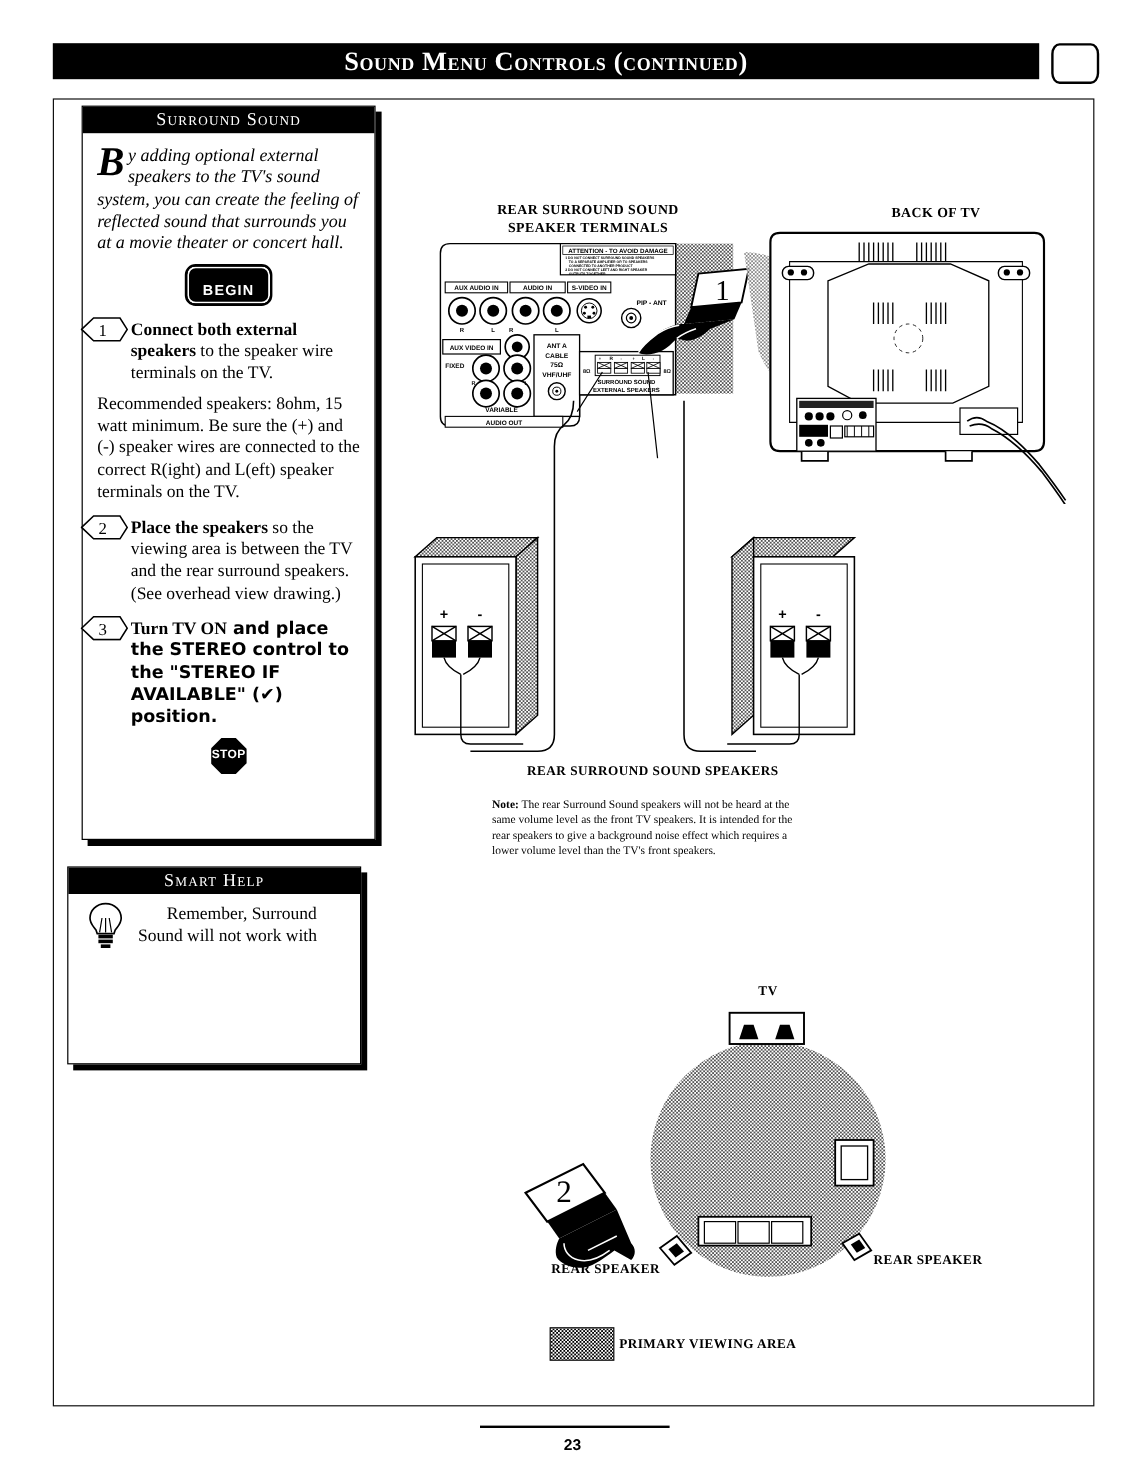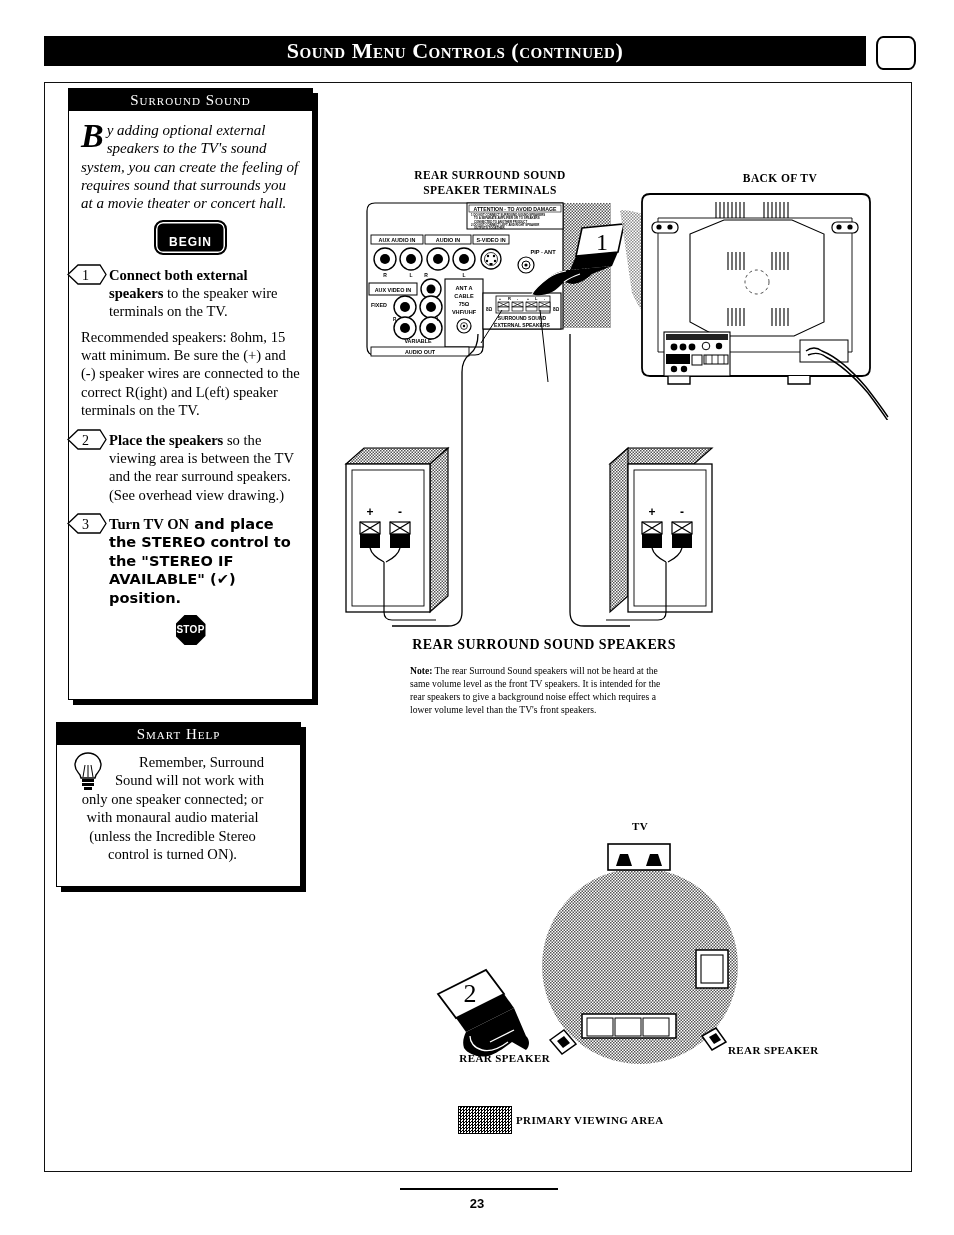--- a/index.html
+++ b/index.html
@@ -100,7 +100,7 @@
     <div class="box-hd">Surround Sound</div>
     <div class="box-body">
 
-      <p class="intro"><span class="dropcap">B</span><span>y adding optional external speakers to the TV's sound system, you can create the feeling of requires sound that surrounds you at a movie theater or concert hall.</span></p>
+      <p class="intro"><span class="dropcap">B</span><span>y adding optional external speakers to the TV's sound system, you can create the feeling of reflected sound that surrounds you at a movie theater or concert hall.</span></p>
 
       <div class="begin-wrap">
         <span class="begin">BEGIN</span>

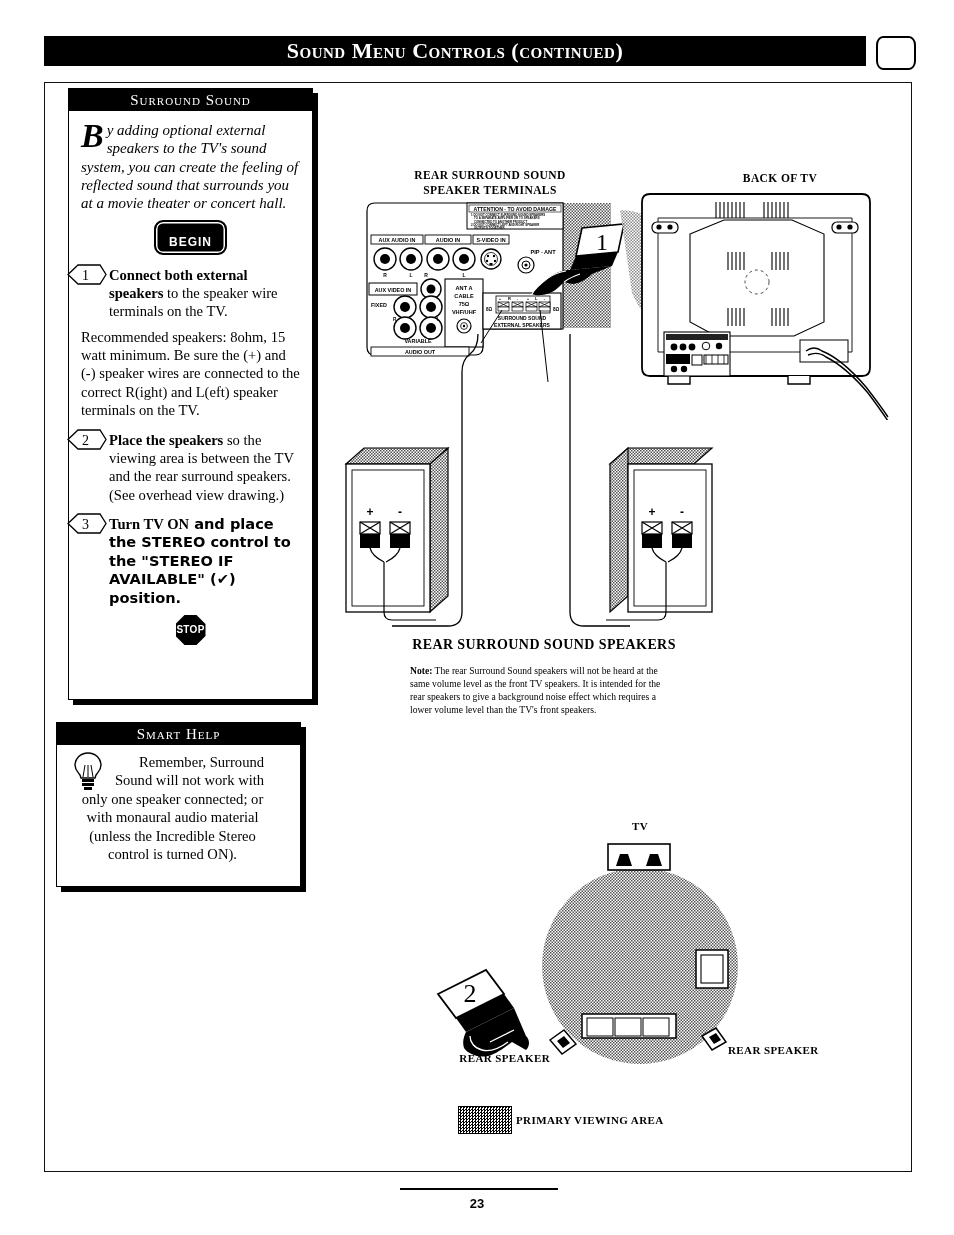--- a/index.html
+++ b/index.html
@@ -63,7 +63,7 @@
 
   #cap-terminals{left:380px;top:168px;width:220px;font-size:11.5px;line-height:1.28;}
   #cap-backtv{left:690px;top:172px;width:180px;font-size:11.5px;}
-  #cap-speakers{left:372px;top:637px;width:344px;font-size:14px;}
+  #cap-speakers{left:372px;top:637px;width:344px;font-size:11px;}
   #cap-tv{left:590px;top:820px;width:100px;font-size:11px;font-weight:700;}
   #cap-rear-left{left:432px;top:1052px;width:118px;font-size:11px;text-align:right;}
   #cap-rear-right{left:728px;top:1044px;width:120px;font-size:11px;text-align:left;}

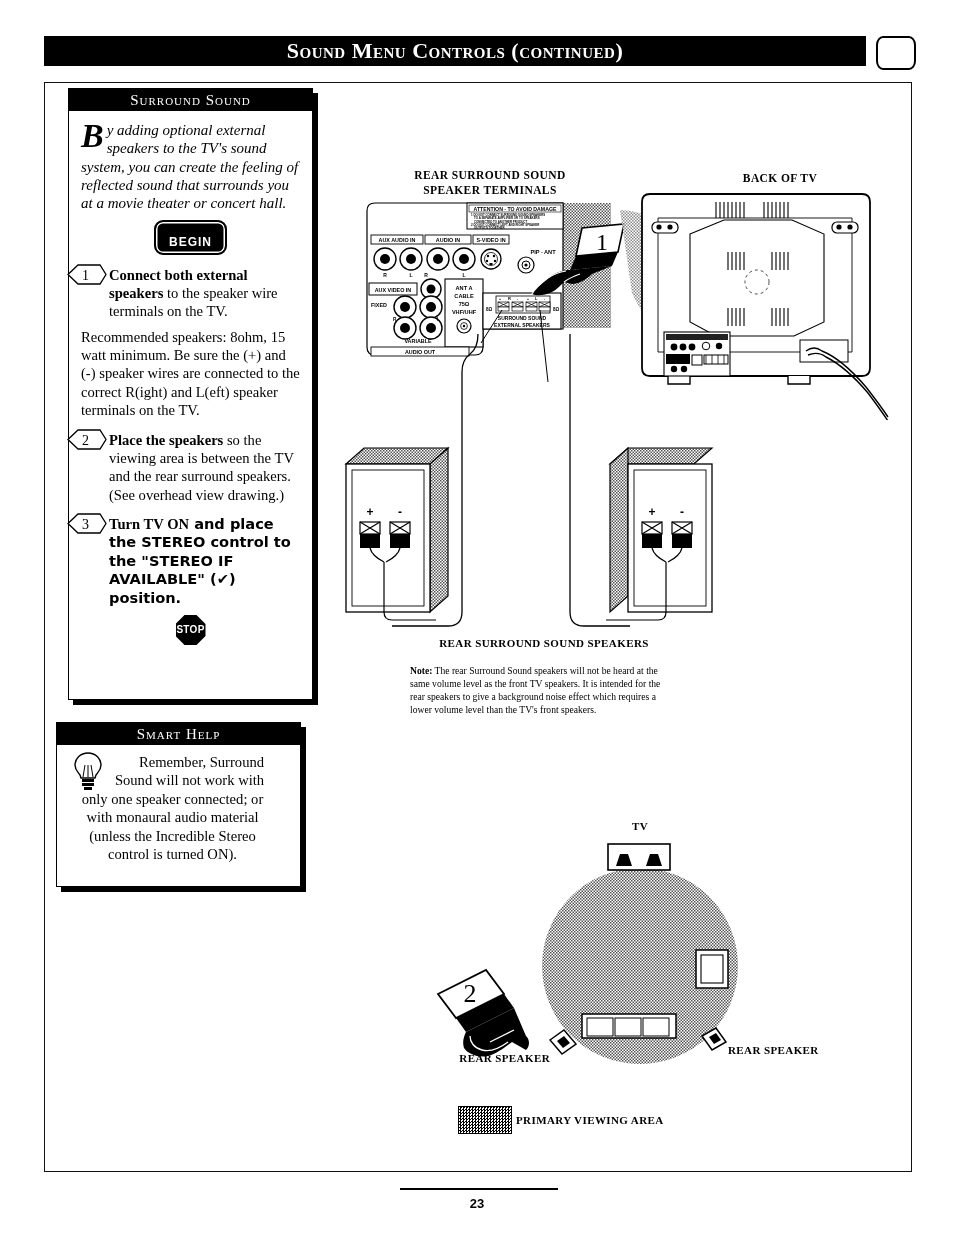--- a/index.html
+++ b/index.html
@@ -149,7 +149,6 @@
       </svg>
       <p style="margin:0" class="sh-first">Remember, Surround</p>
       <p style="margin:0" class="sh-second">Sound will not work with</p>
-      <p style="margin:0">only one speaker connected; or with monaural audio material (unless the Incredible Stereo control is turned ON).</p>
     </div>
   </div>
 

